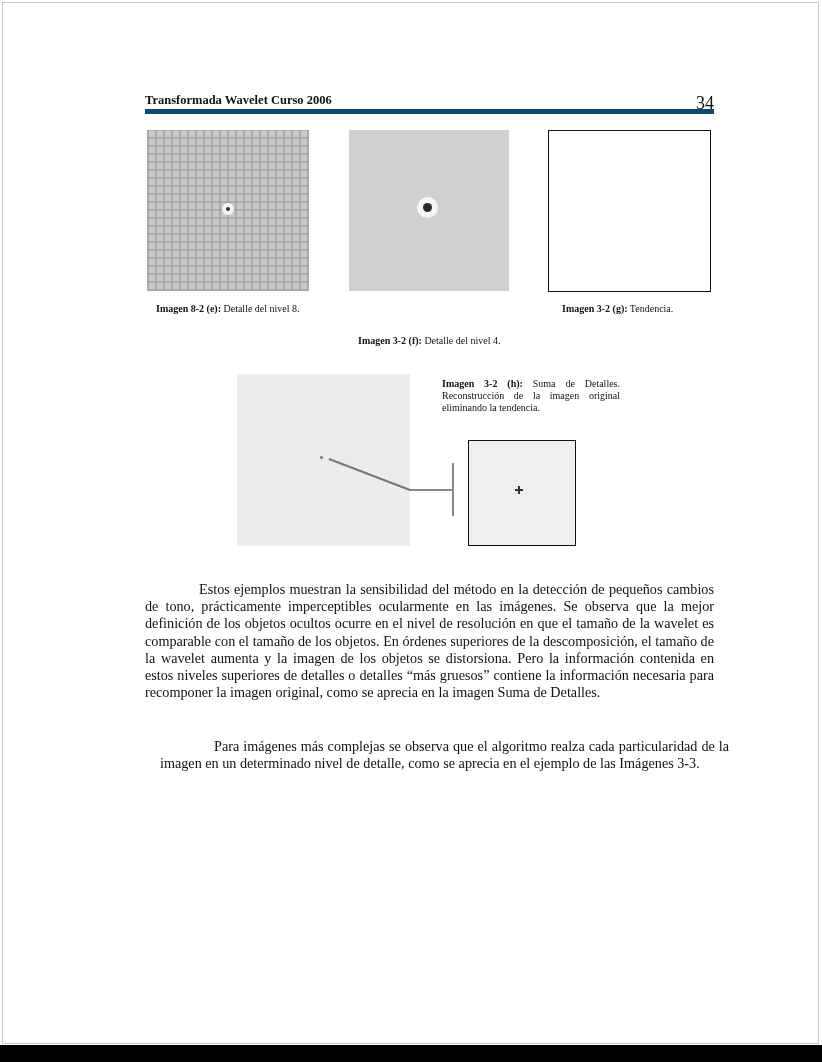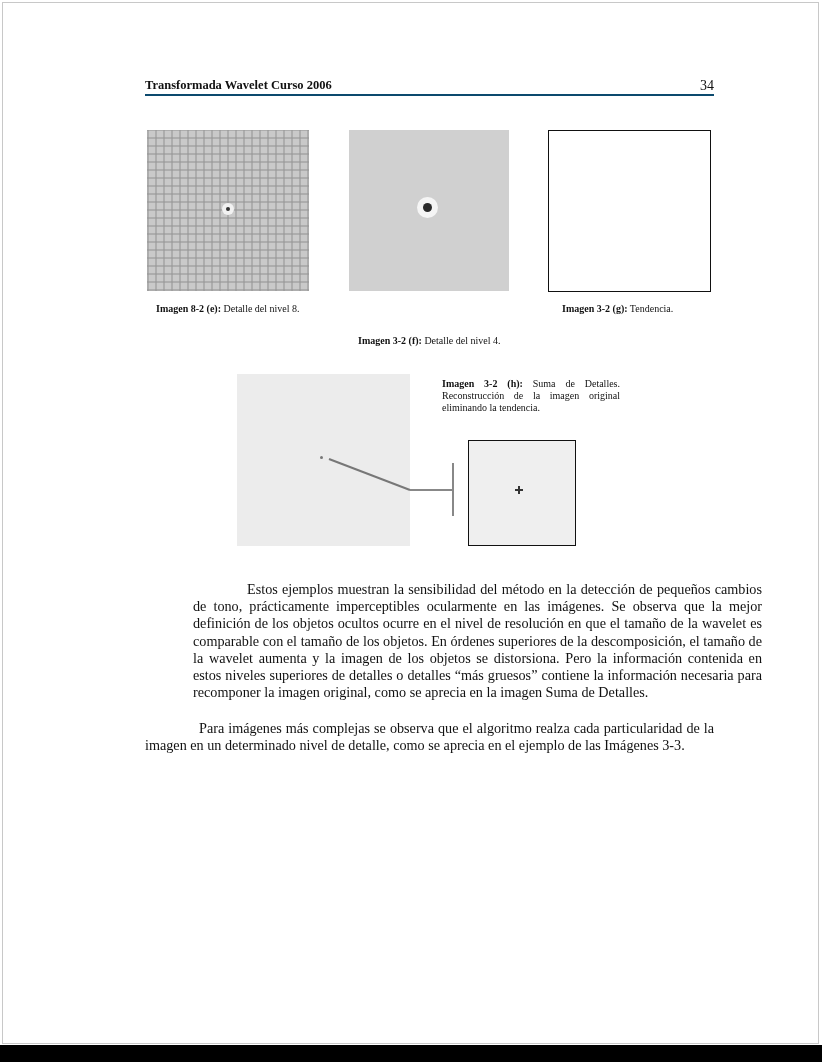--- a/index.html
+++ b/index.html
@@ -17,8 +17,8 @@
       position: absolute; left: 0; top: 1045px; width: 822px; height: 17px; background: #000;
     }
     .header {
-      position: absolute; left: 145px; top: 78px; width: 569px; height: 16px;
-      border-bottom: 2px solid #0c4a6e;
+      position: absolute; left: 145px; top: 93px; width: 569px; height: 16px;
+      border-bottom: 5px solid #0c4a6e;
       font-size: 12.5px;
     }
     .header .title { position: absolute; left: 0; top: 0; font-weight: bold; }

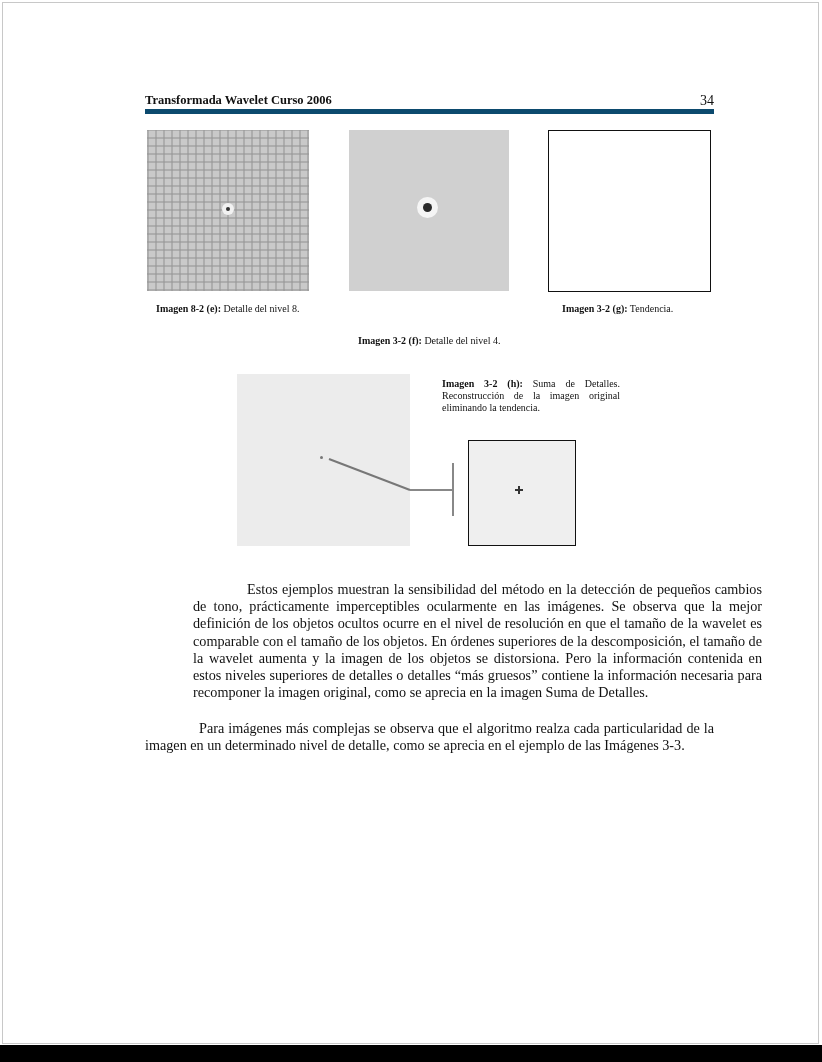--- a/index.html
+++ b/index.html
@@ -22,7 +22,7 @@
       font-size: 12.5px;
     }
     .header .title { position: absolute; left: 0; top: 0; font-weight: bold; }
-    .header .pagenum { position: absolute; right: 0; top: 0; font-size: 14px; }
+    .header .pagenum { position: absolute; right: 0; top: 0; font-size: 18px; }
 
     .img-box { position: absolute; box-sizing: border-box; }
     .img-e {

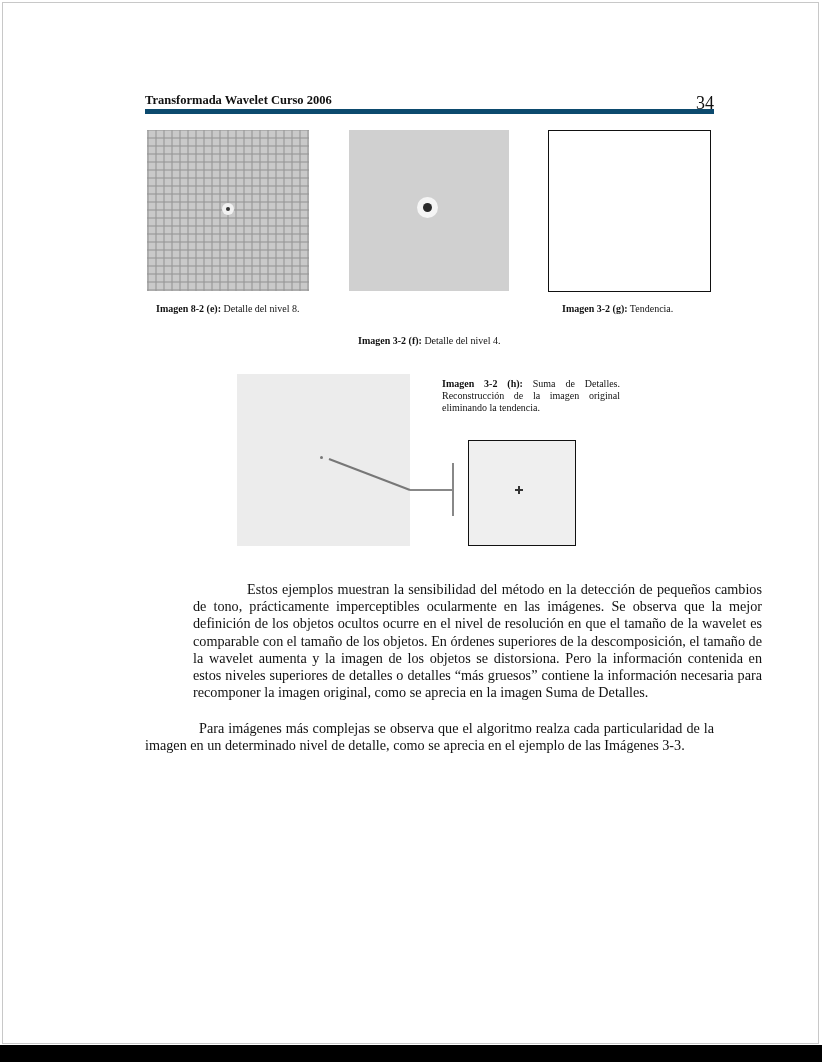--- a/index.html
+++ b/index.html
@@ -72,7 +72,7 @@
       font-size: 14.2px; line-height: 17.2px; text-align: justify; color: #111;
     }
     .body-text p { margin: 0; text-indent: 54px; }
-    .para1 { top: 581px; margin-left: 48px; }
+    .para1 { top: 581px; }
     .para2 { top: 720px; }
   </style>
 </head>

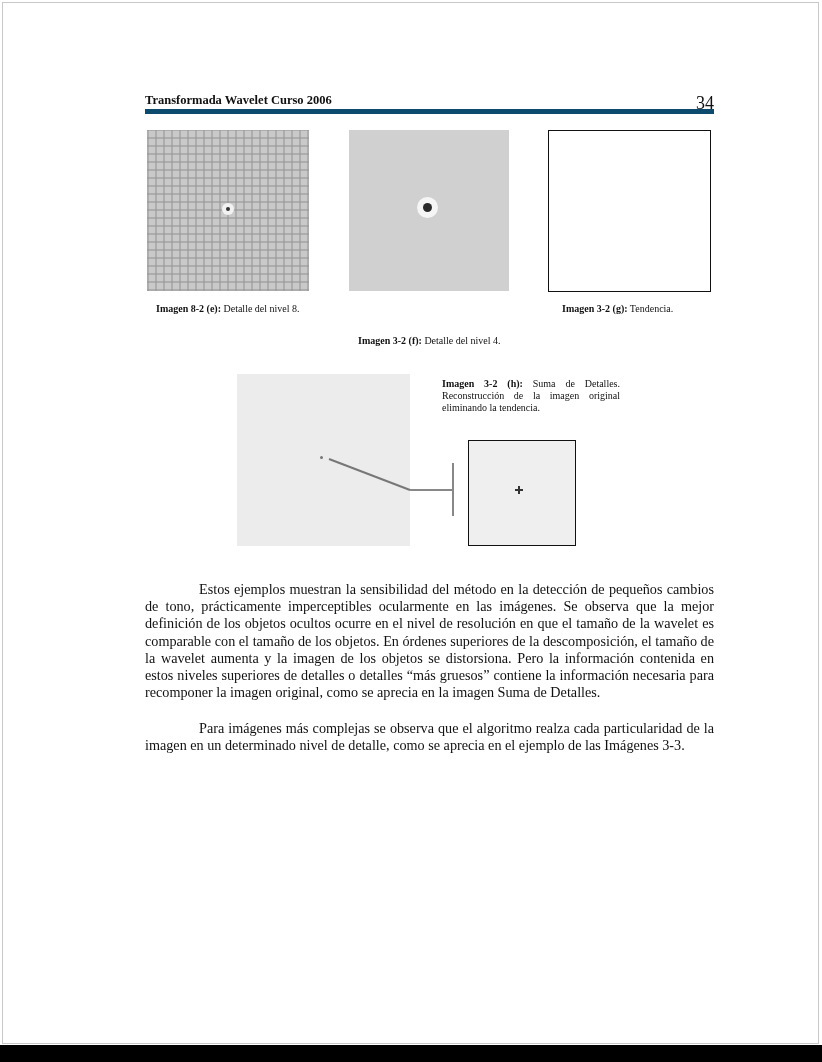--- a/index.html
+++ b/index.html
@@ -73,7 +73,7 @@
     }
     .body-text p { margin: 0; text-indent: 54px; }
     .para1 { top: 581px; }
-    .para2 { top: 720px; }
+    .para2 { top: 738px; margin-left: 15px; }
   </style>
 </head>
 <body>

